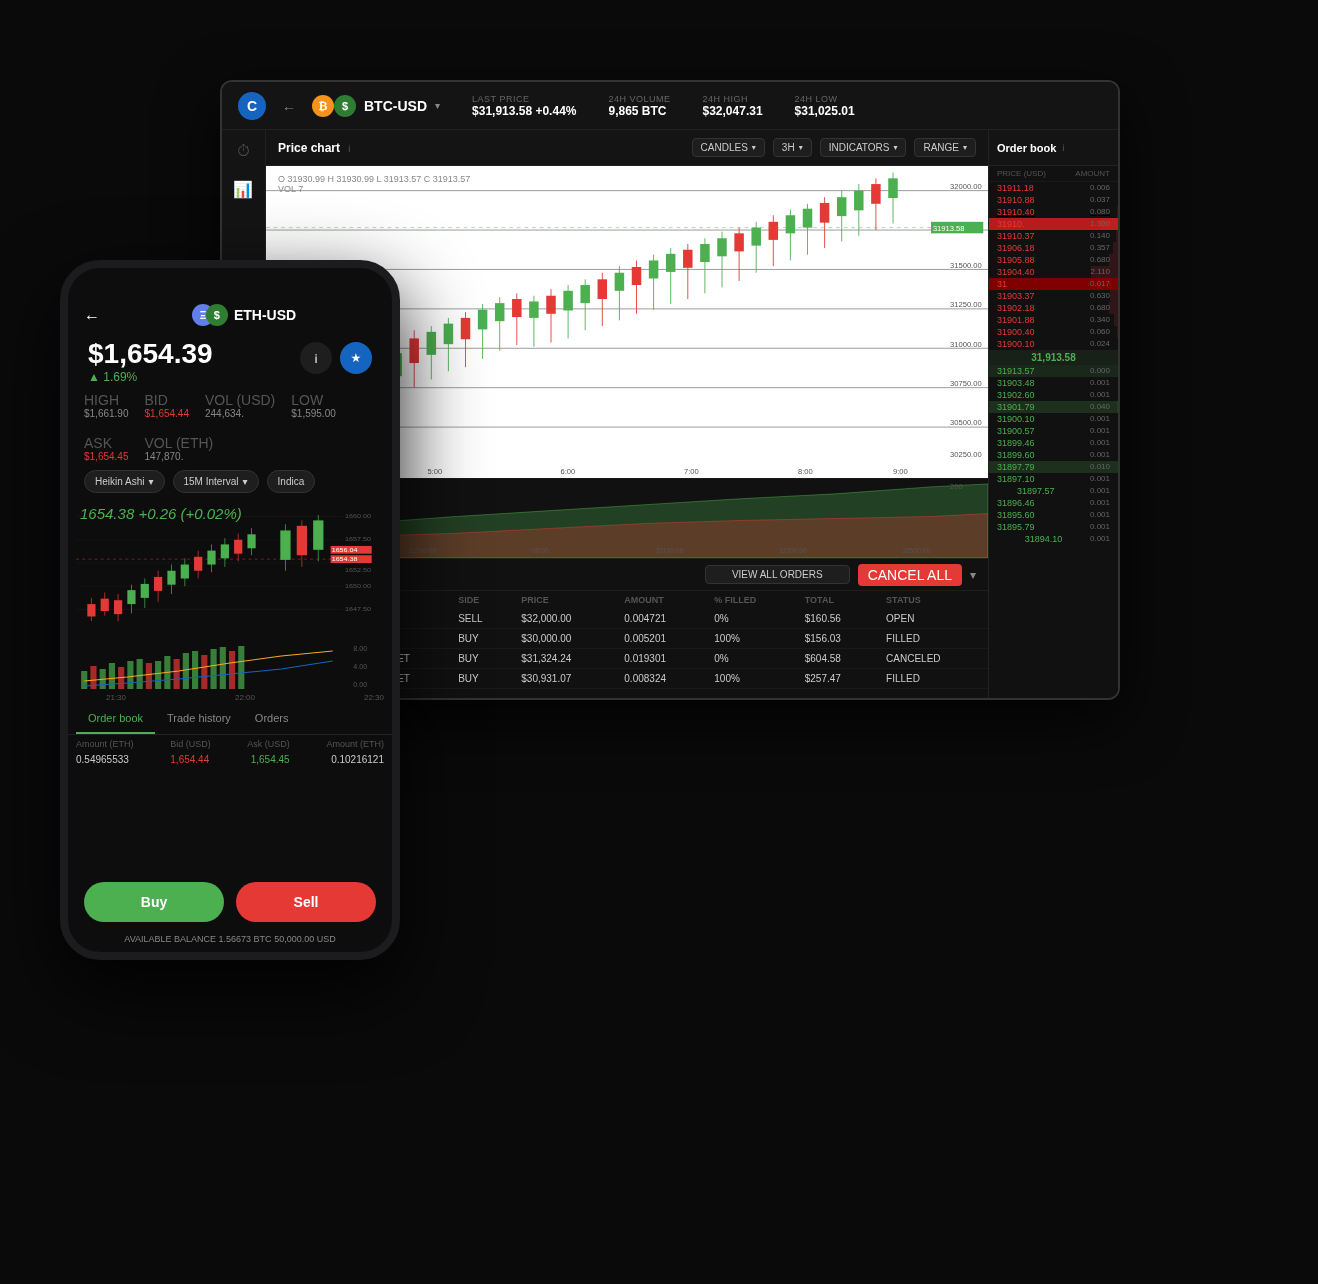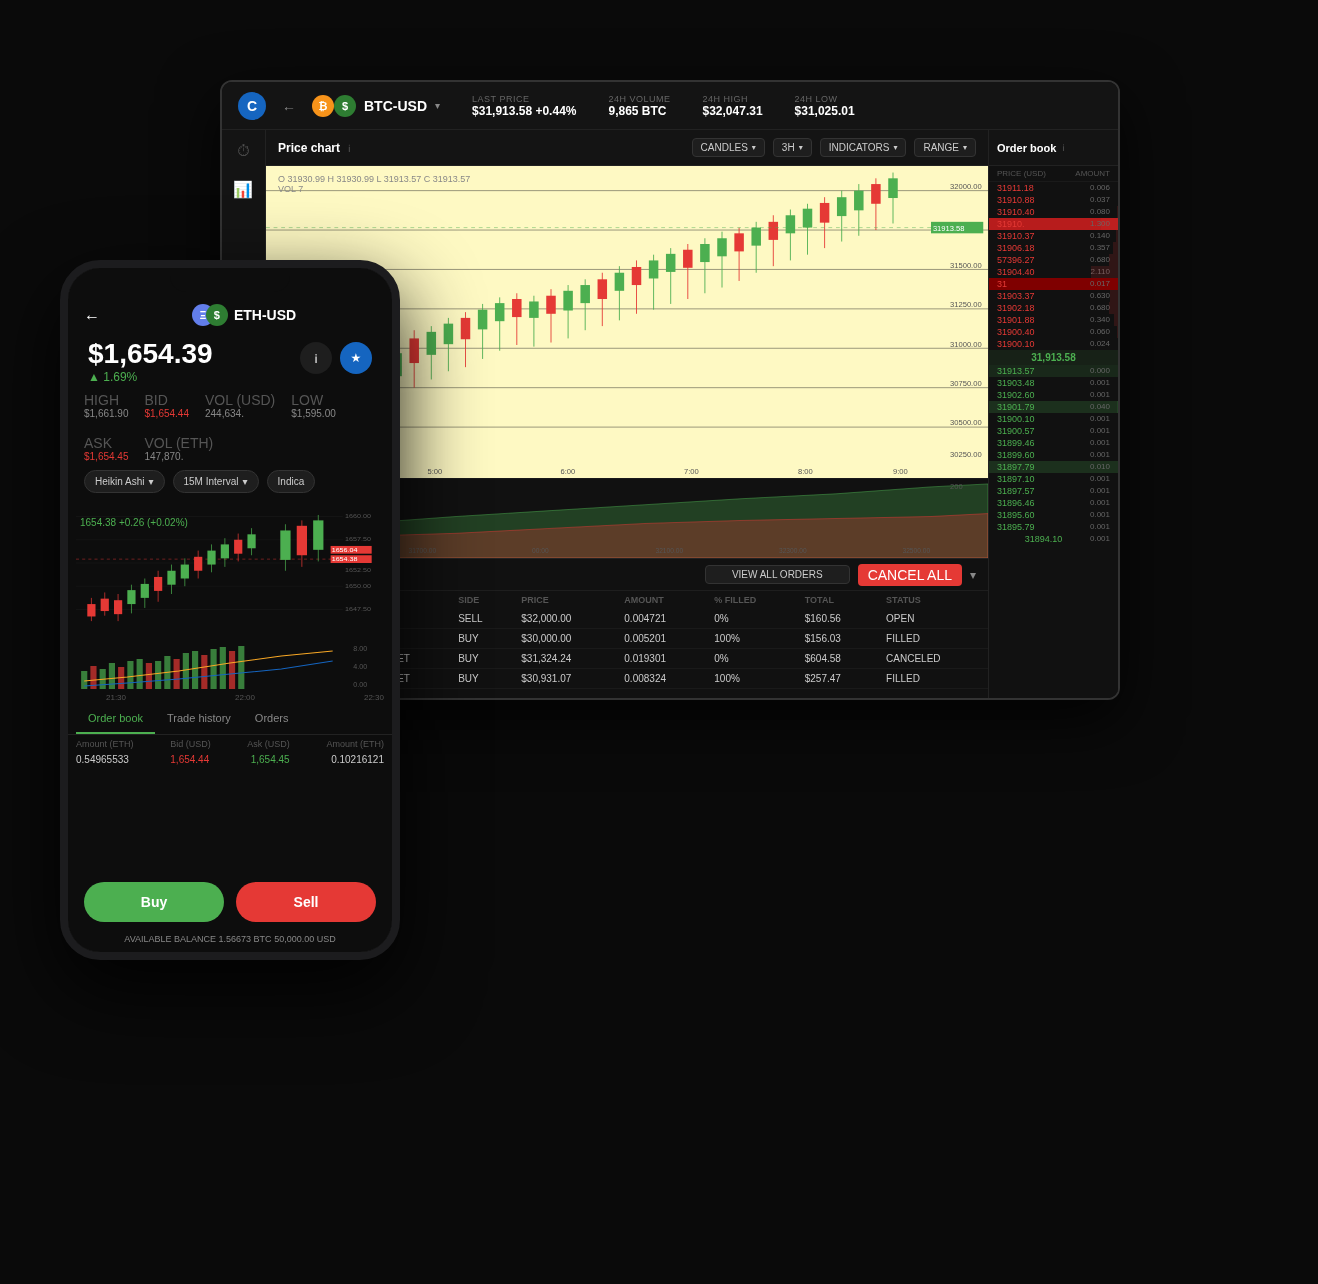--- a/index.html
+++ b/index.html
@@ -208,7 +208,7 @@
 
     .chart-canvas-area {
       flex: 1;
-      background: #fef9c3;
+      background: #ffffff;
       position: relative;
       overflow: hidden;
     }

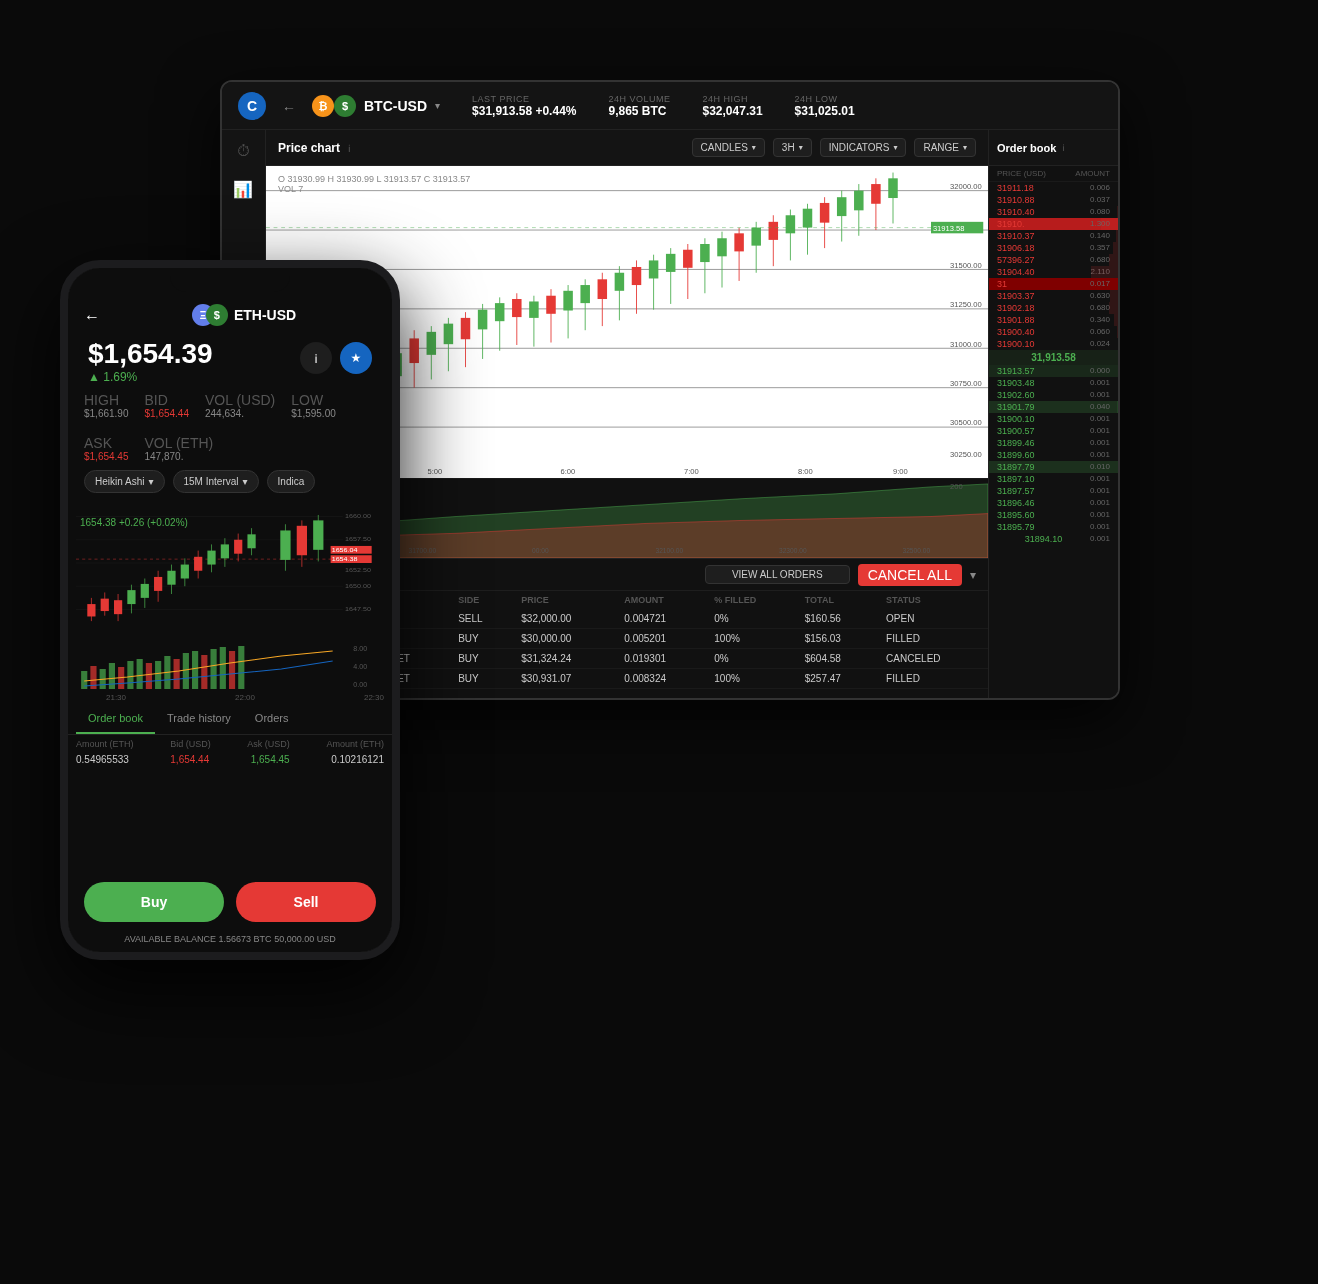--- a/index.html
+++ b/index.html
@@ -936,7 +936,7 @@
       <span class="ob-amount">0.037</span>
       <div class="ob-bar ask-bar" style="width:0.37%"></div>
     </div>
-            <div class="ob-row" style="background: transparent;">
+            <div class="ob-row" style="background: transparent; text-decoration: underline;">
       <span class="ob-price ask">31910.40</span>
       <span class="ob-amount">0.080</span>
       <div class="ob-bar ask-bar" style="width:0.8%"></div>

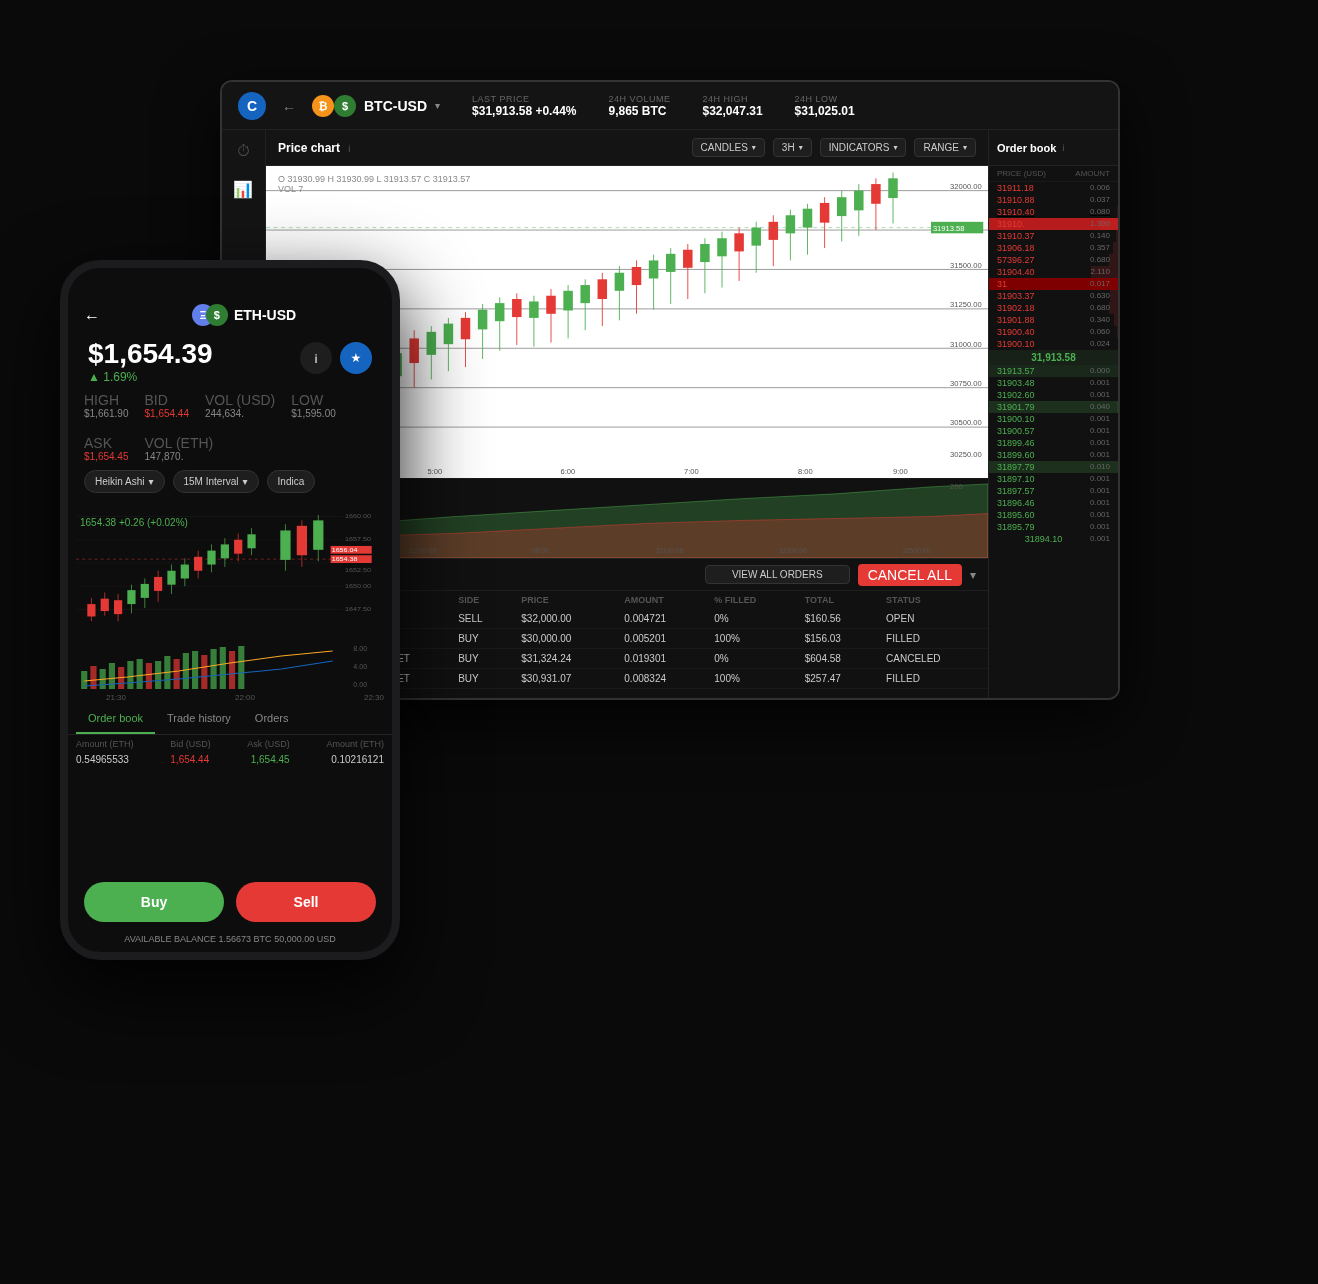--- a/index.html
+++ b/index.html
@@ -957,7 +957,7 @@
       <div class="ob-bar ask-bar" style="width:3.57%"></div>
     </div>
             <div class="ob-row" style="background: transparent;">
-      <span class="ob-price ask">57396.27</span>
+      <span class="ob-price ask">31905.88</span>
       <span class="ob-amount">0.680</span>
       <div class="ob-bar ask-bar" style="width:6.800000000000001%"></div>
     </div>

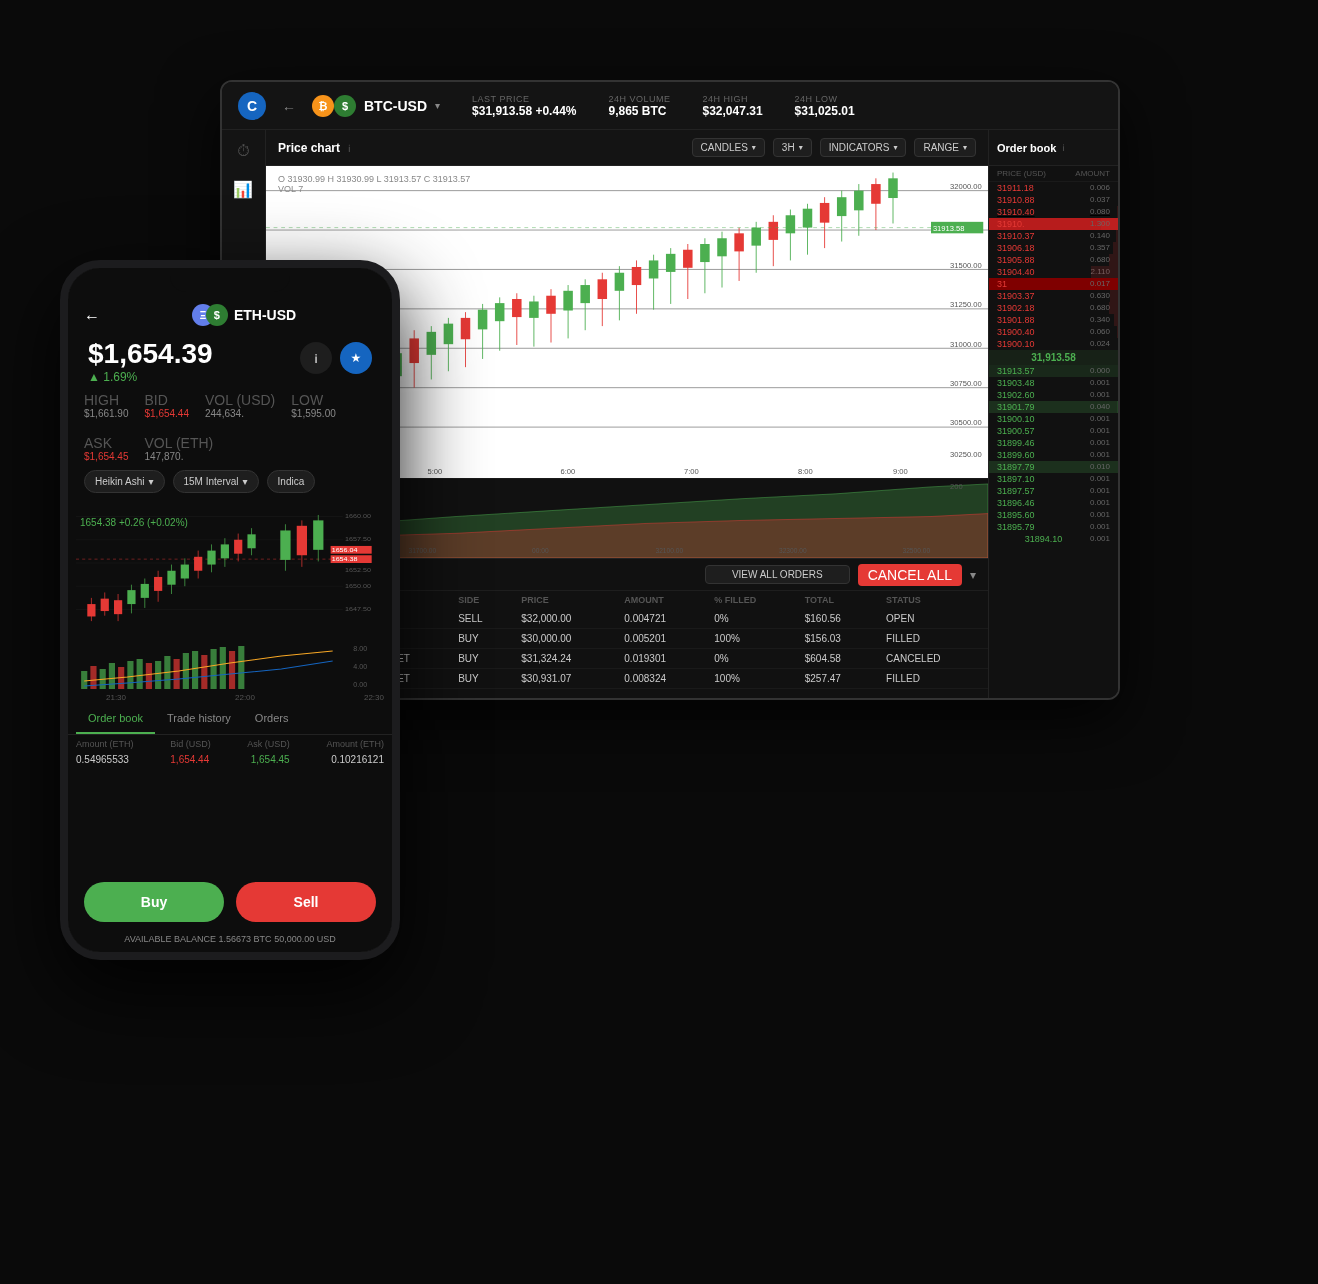--- a/index.html
+++ b/index.html
@@ -1049,7 +1049,7 @@
       <span class="ob-amount">0.001</span>
       <div class="ob-bar bid-bar" style="width:0.01%"></div>
     </div>
-            <div class="ob-row" style="background: transparent;">
+            <div class="ob-row" style="background: transparent; margin-left: 20px;">
       <span class="ob-price bid">31897.57</span>
       <span class="ob-amount">0.001</span>
       <div class="ob-bar bid-bar" style="width:0.01%"></div>

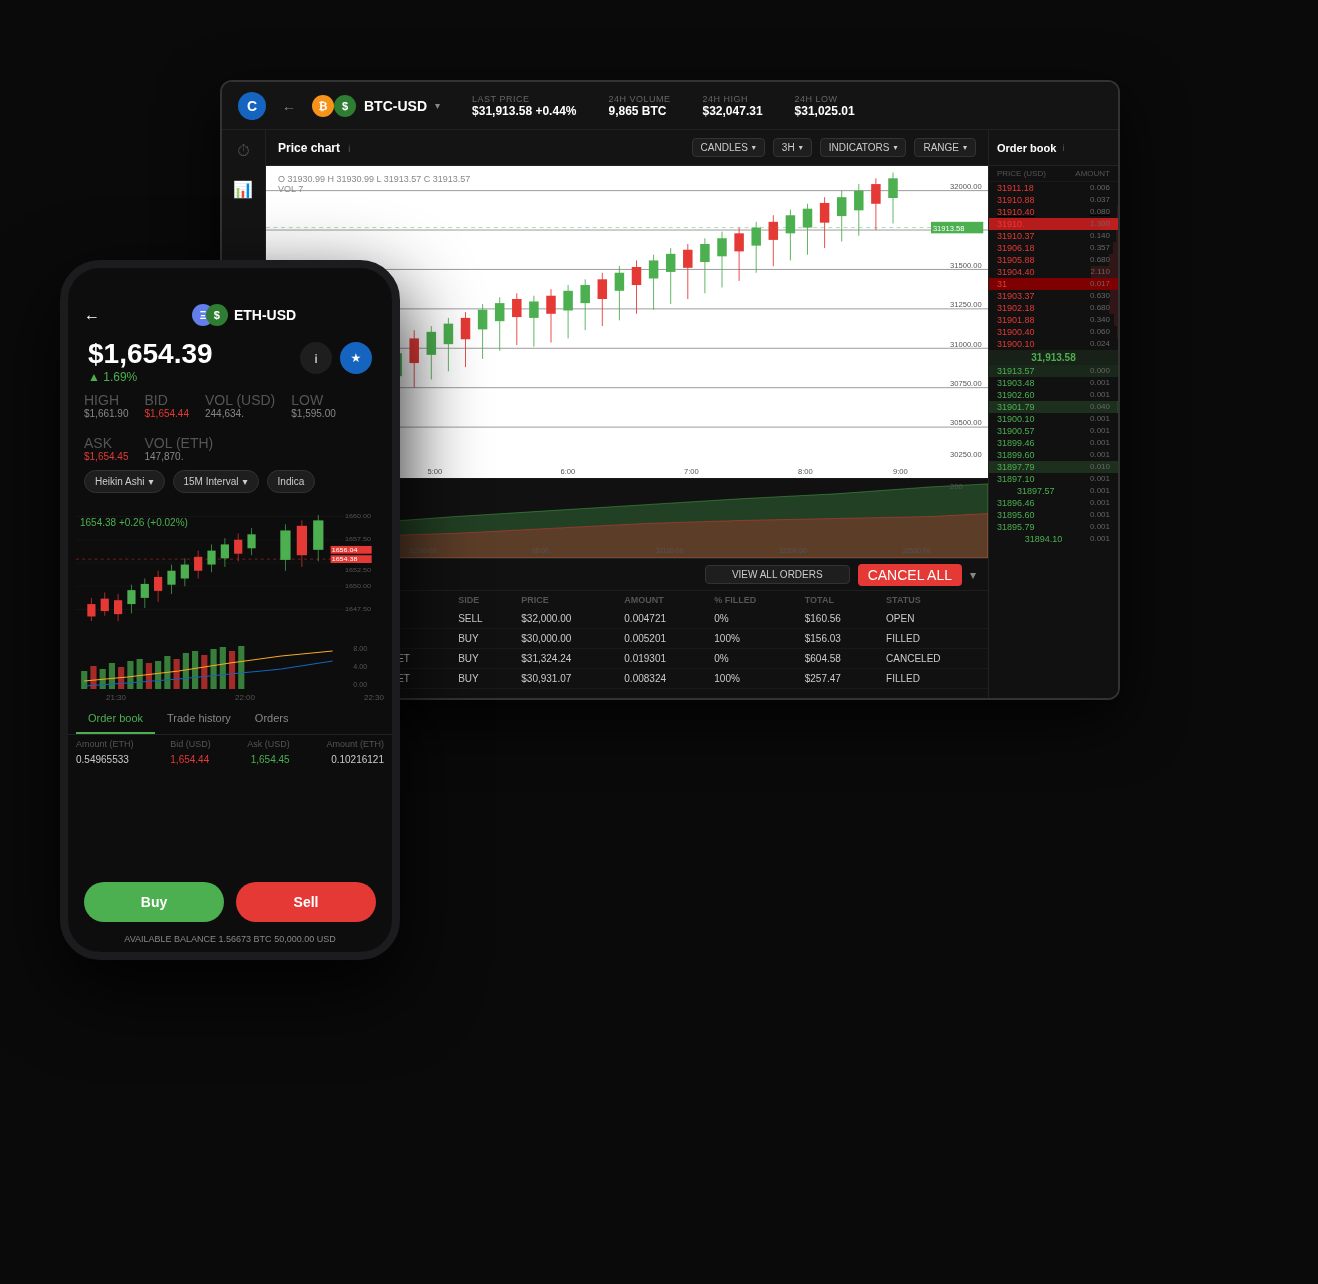--- a/index.html
+++ b/index.html
@@ -541,10 +541,11 @@
 
     .phone-ohlc {
       position: absolute;
-      top: 16px;
+      top: 4px;
       left: 4px;
       color: #4CAF50;
-      font-size: 10px;
+      font-size: 15px;
+      font-style: italic;
     }
 
     

